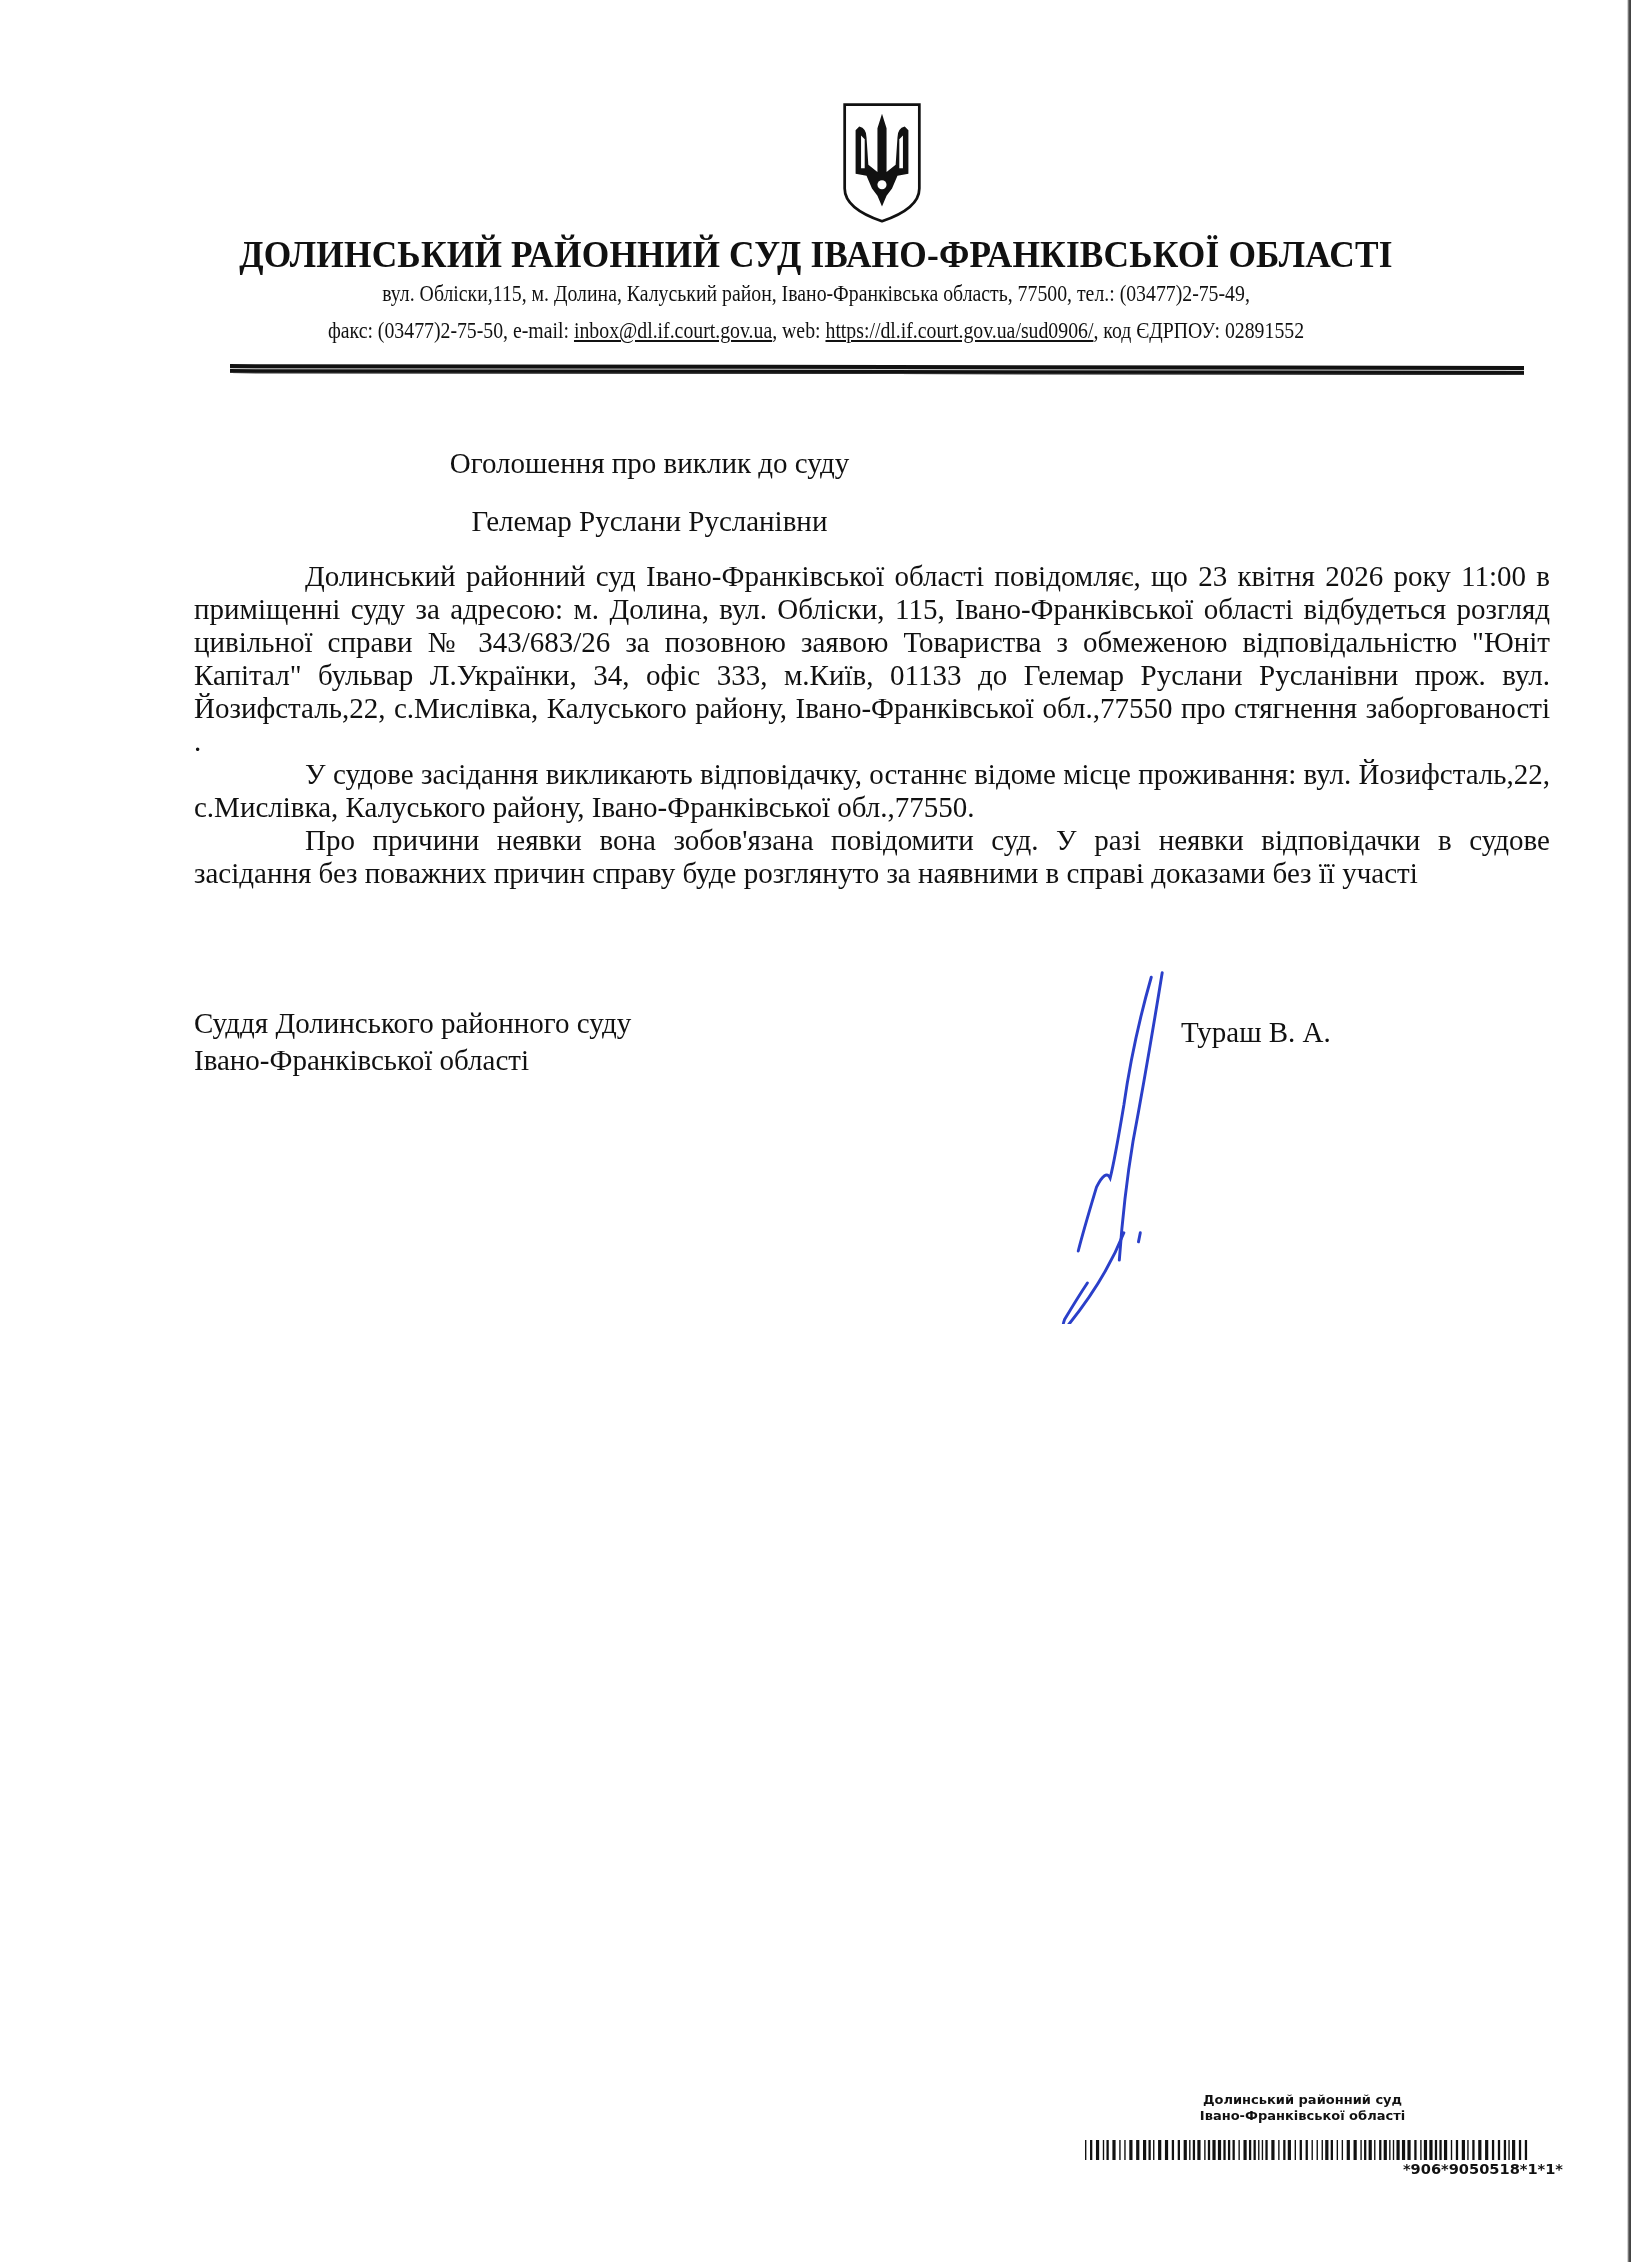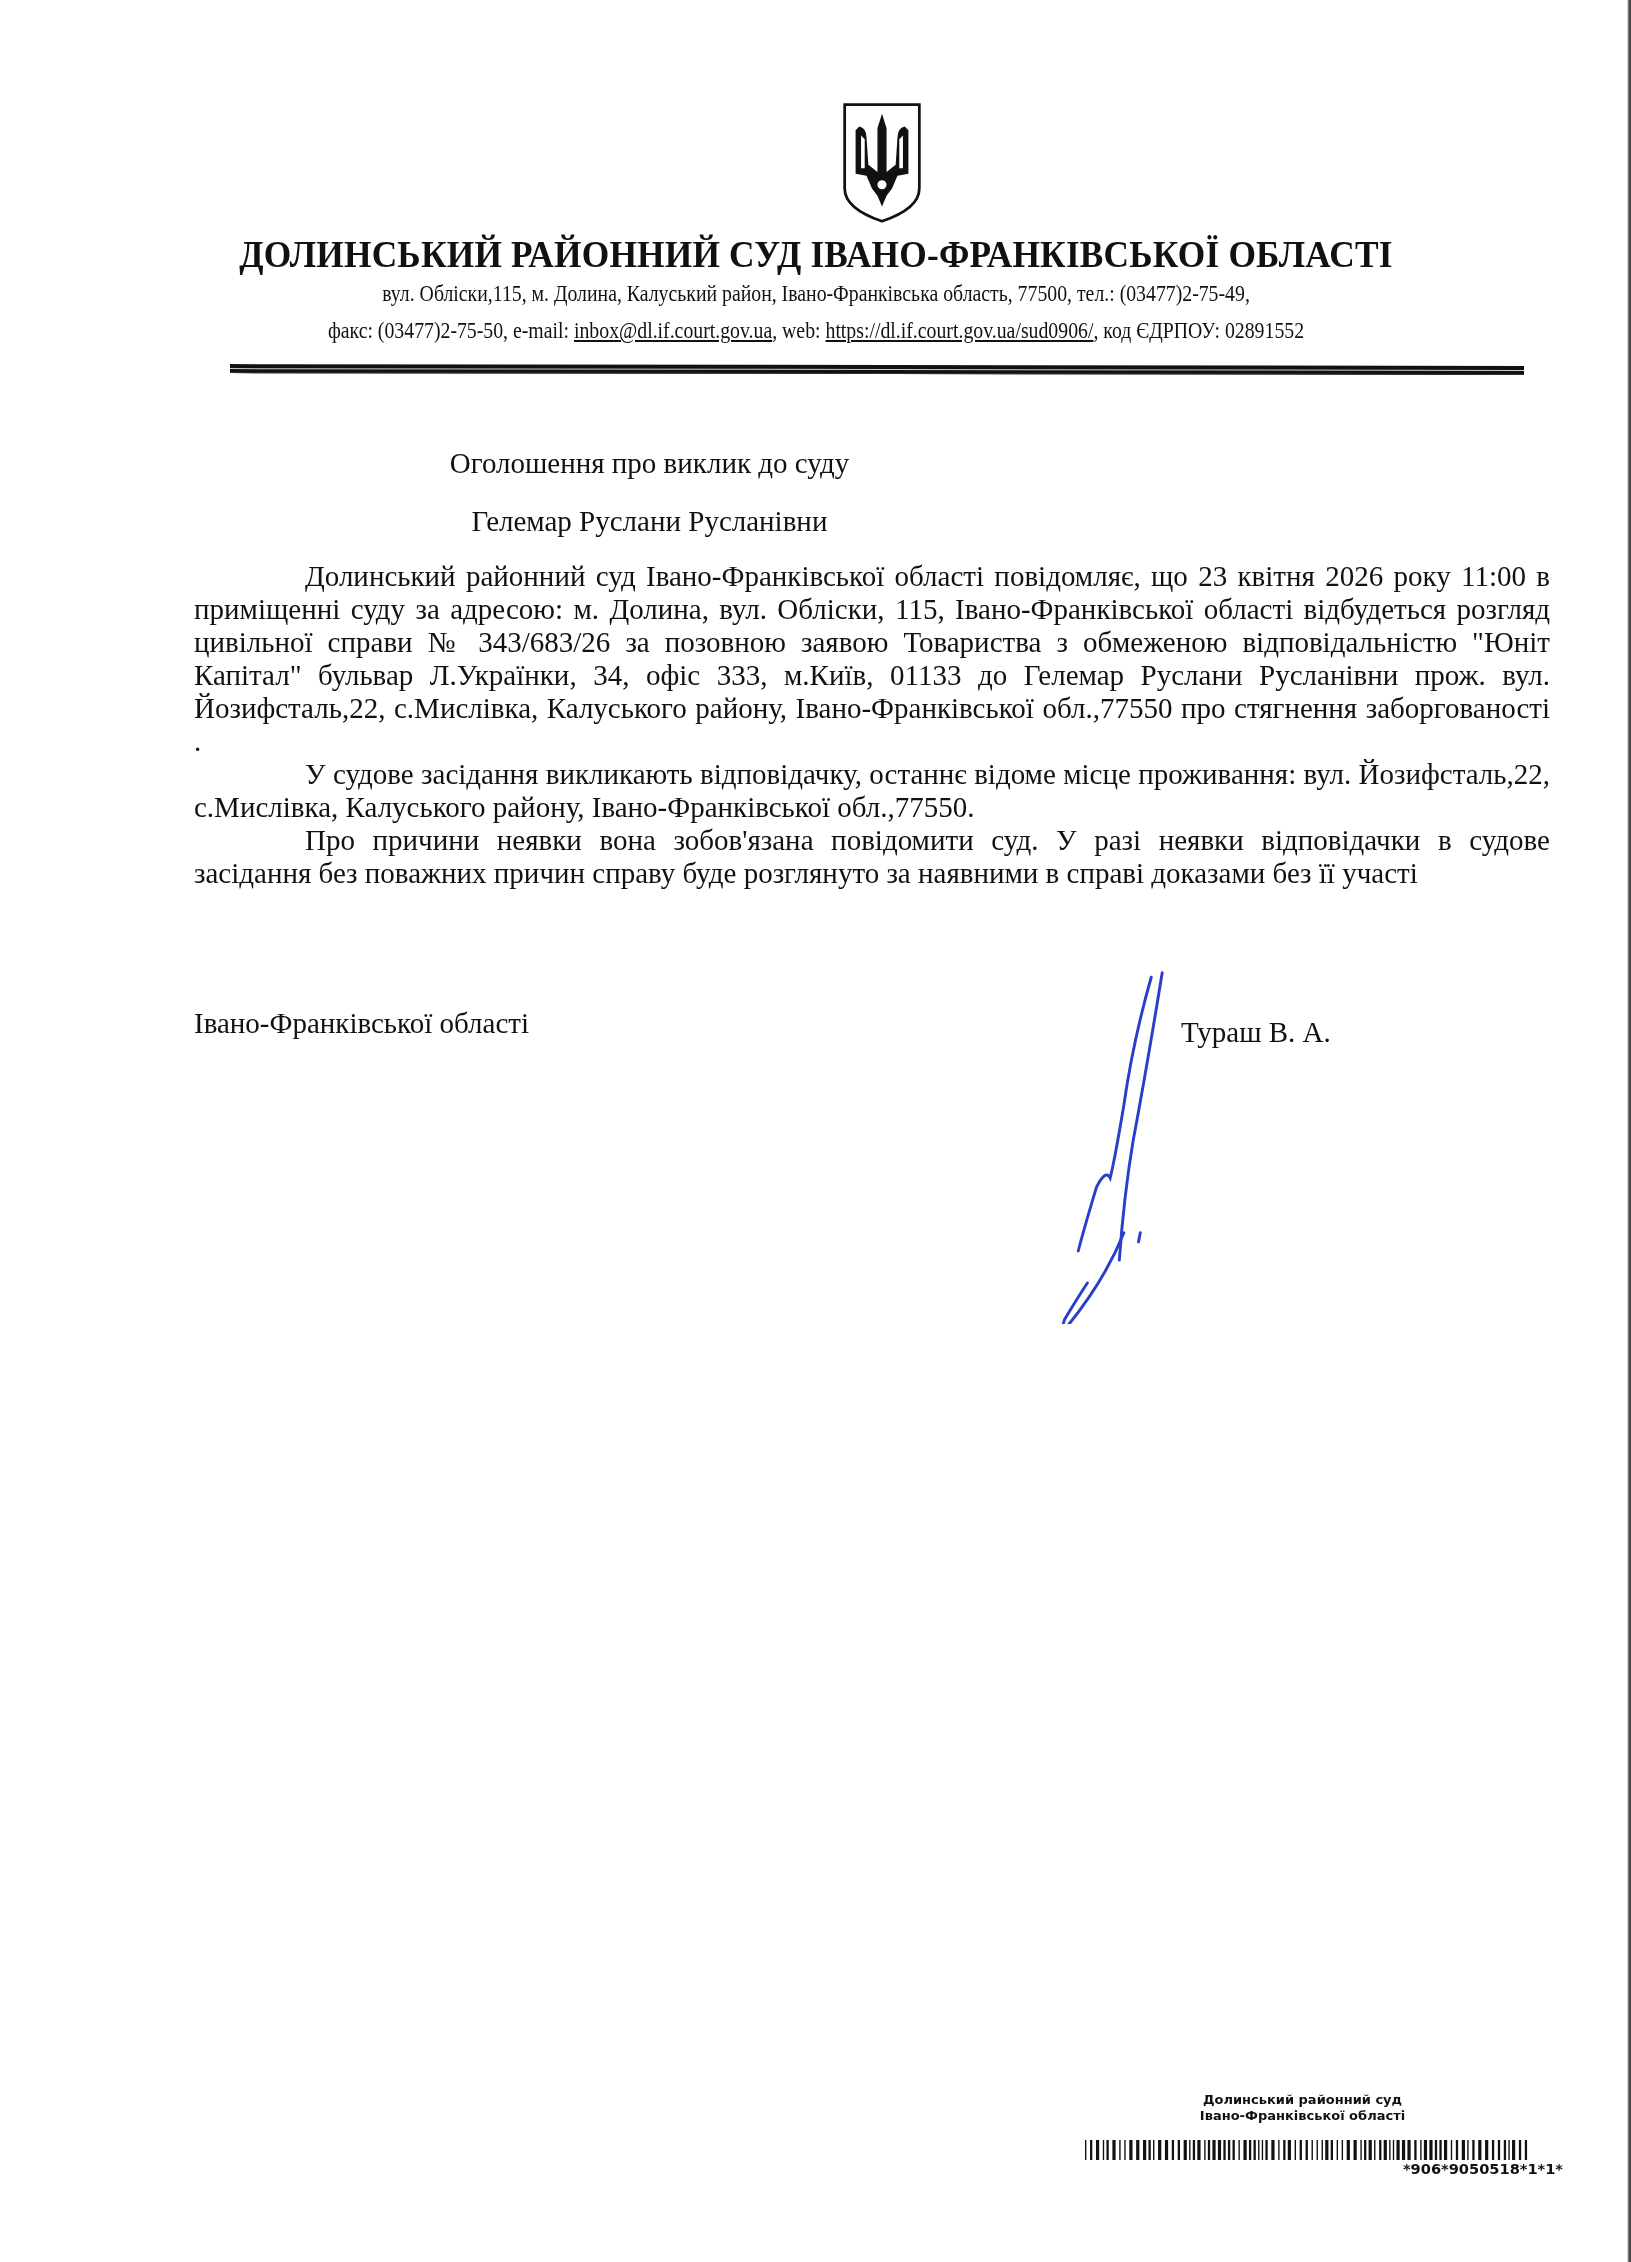--- a/index.html
+++ b/index.html
@@ -63,6 +63,7 @@
 </div>
 
 <div class="sig-block">
+  <div>Суддя Долинського районного суду</div>
   <div>Івано-Франківської області</div>
 </div>
 <div class="judge-name">Тураш В. А.</div>

